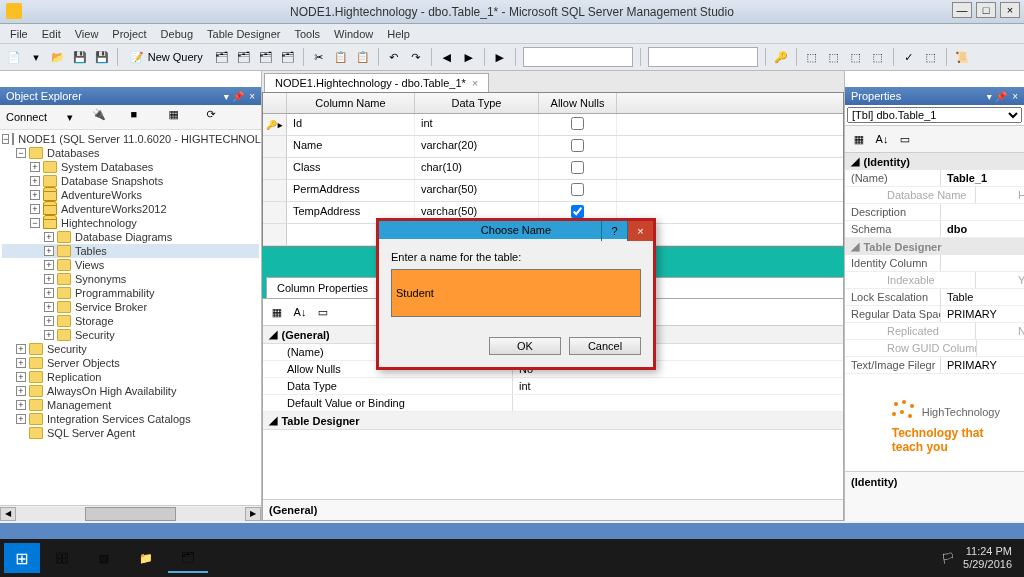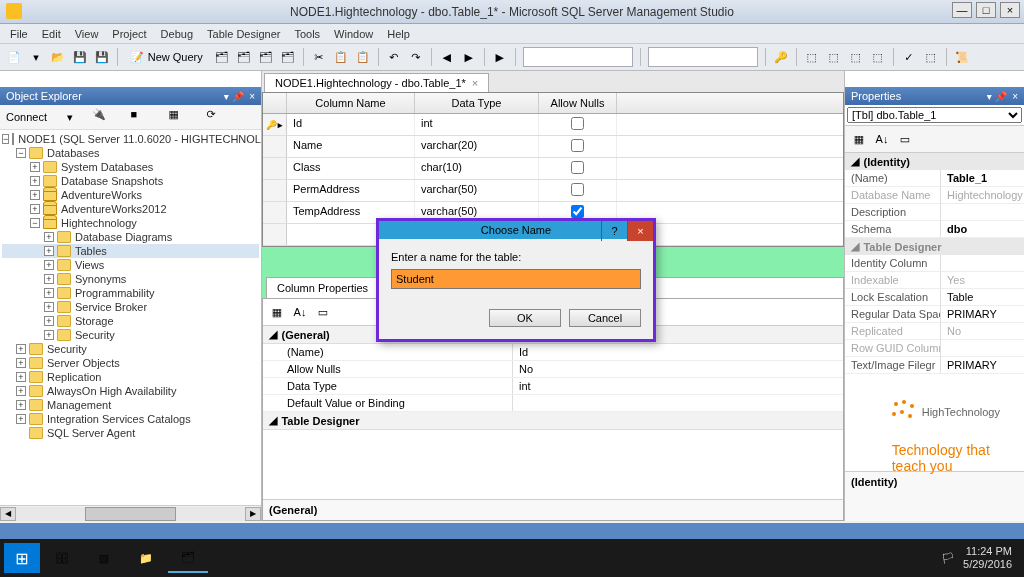--- a/index.html
+++ b/index.html
@@ -52,7 +52,7 @@
 .hscroll .hs-thumb { position: absolute; left: 30%; width: 40%; height: 100%; background: #ccc; border: 1px solid #999; }
 
 
-.designer { flex: 1; background: #86efac; display: flex; flex-direction: column; }
+.designer { flex: 1; background: #14b8a6; display: flex; flex-direction: column; }
 .tabstrip { background: #e8e8e8; padding: 2px 2px 0 2px; display: flex; }
 .doctab { background: #fff; border: 1px solid #aaa; border-bottom: none; padding: 3px 10px; display: flex; align-items: center; gap: 6px; font-size: 11px; }
 .doctab .close { color: #888; cursor: pointer; }

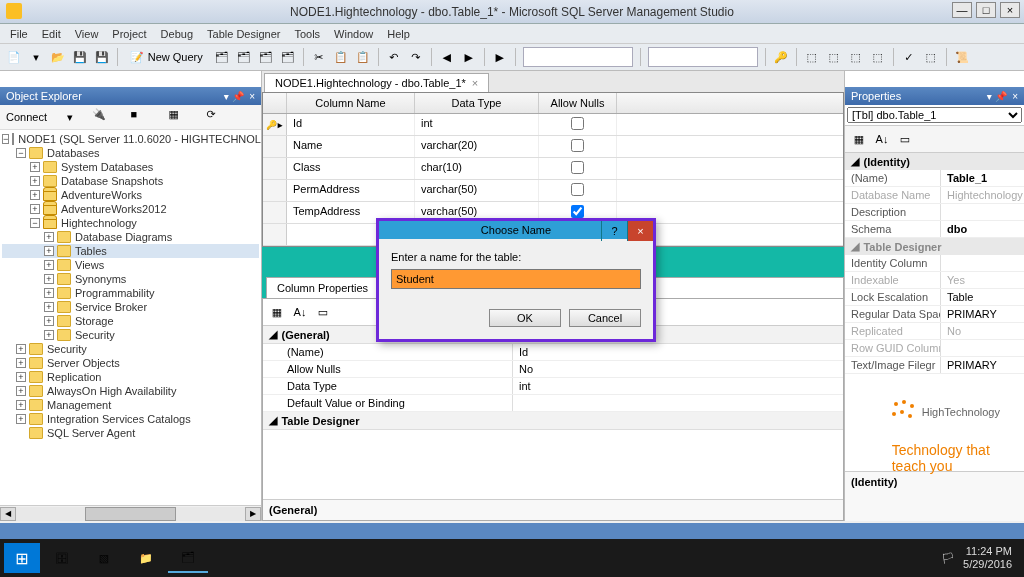--- a/index.html
+++ b/index.html
@@ -93,7 +93,7 @@
 .pg-key { width: 96px; padding: 2px 6px; border-right: 1px solid #ddd; color: #555; overflow: hidden; white-space: nowrap; }
 .pg-val { flex: 1; padding: 2px 6px; overflow: hidden; }
 .pg-row.bold .pg-val { font-weight: bold; color: #000; }
-.pg-key.disabled, .pg-val.disabled { color: #aaa; }
+.pg-key.disabled, .pg-val.disabled { color: #aaa; margin-left: 36px; }
 .prop-desc { padding: 4px 6px; border-top: 1px solid #ccc; background: #f8f8f8; height: 50px; }
 
 

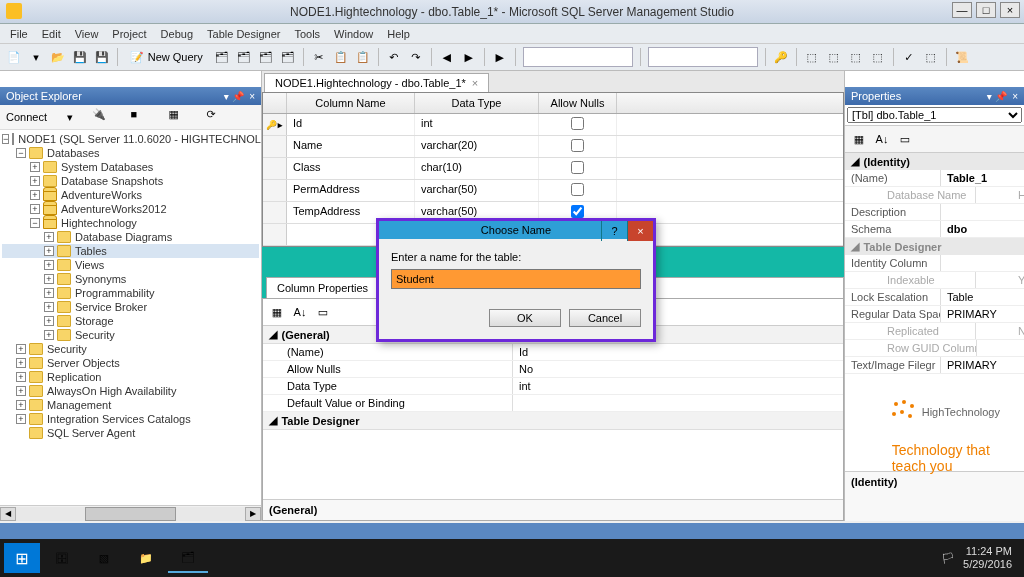--- a/index.html
+++ b/index.html
@@ -108,7 +108,7 @@
 
 
 .dialog-overlay { position: absolute; inset: 0; display: flex; align-items: center; justify-content: center; pointer-events: none; }
-.dialog { position: absolute; left: 376px; top: 218px; width: 280px; background: #f0f0f0; border: 3px solid #6d28d9; box-shadow: 3px 3px 8px rgba(0,0,0,0.3); pointer-events: auto; }
+.dialog { position: absolute; left: 376px; top: 218px; width: 280px; background: #f0f0f0; border: 3px solid #b91c1c; box-shadow: 3px 3px 8px rgba(0,0,0,0.3); pointer-events: auto; }
 .dialog-title { background: #2e9fd6; color: #000; padding: 3px 0; display: flex; align-items: center; justify-content: center; position: relative; font-size: 12px; }
 .dialog-title .dt-right { position: absolute; right: 0; top: 0; display: flex; }
 .dialog-title .dt-btn { width: 26px; height: 20px; border-left: 1px solid #178; display: flex; align-items: center; justify-content: center; cursor: pointer; }

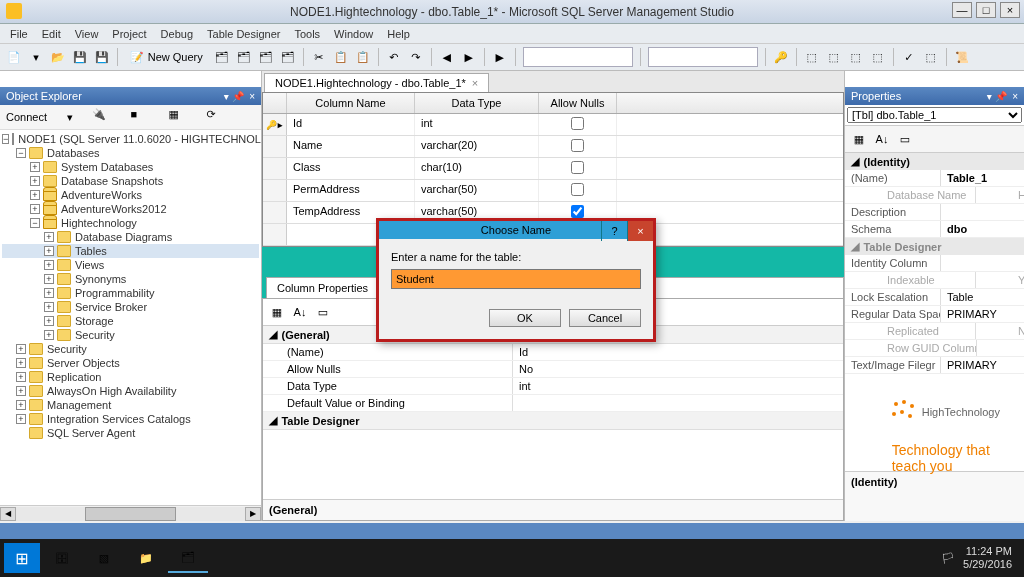--- a/index.html
+++ b/index.html
@@ -115,7 +115,7 @@
 .dialog-title .dt-close { background: #c8442d; color: #fff; }
 .dialog-body { padding: 12px; }
 .dialog-body label { display: block; margin-bottom: 6px; }
-.dialog-body input[type=text] { width: 100%; padding: 3px 4px; border: 1px solid #777; background: #ff9933; color: #000; font-size: 11px; }
+.dialog-body input[type=text] { width: 100%; padding: 17px 4px; border: 1px solid #777; background: #ff9933; color: #000; font-size: 11px; }
 .dialog-buttons { display: flex; justify-content: flex-end; gap: 8px; padding: 8px 12px 12px; }
 .dialog-buttons button { width: 72px; padding: 2px 0; border: 1px solid #888; background: linear-gradient(#f8f8f8,#ddd); cursor: pointer; }
 

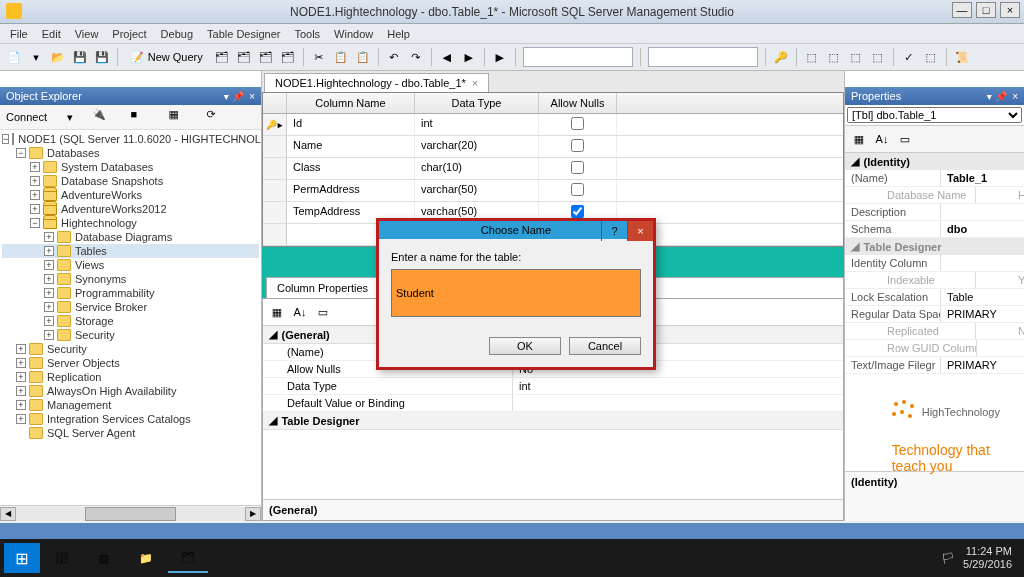--- a/index.html
+++ b/index.html
@@ -121,7 +121,7 @@
 
 
 .watermark { position: absolute; right: 24px; top: 400px; font-size: 22px; font-weight: 500; color: #666; display: flex; align-items: center; gap: 6px; pointer-events: none; }
-.watermark .wm-sub { position: absolute; right: 0; top: 42px; font-size: 14px; color: #f08000; font-weight: normal; }
+.watermark .wm-sub { position: absolute; right: 0; top: 26px; font-size: 12px; color: #f08000; font-weight: bold; }
 .watermark .wm-icon { width: 24px; height: 24px; position: relative; }
 .watermark .wm-icon span { position: absolute; width: 4px; height: 4px; background: #f08000; border-radius: 50%; }
 </style>

